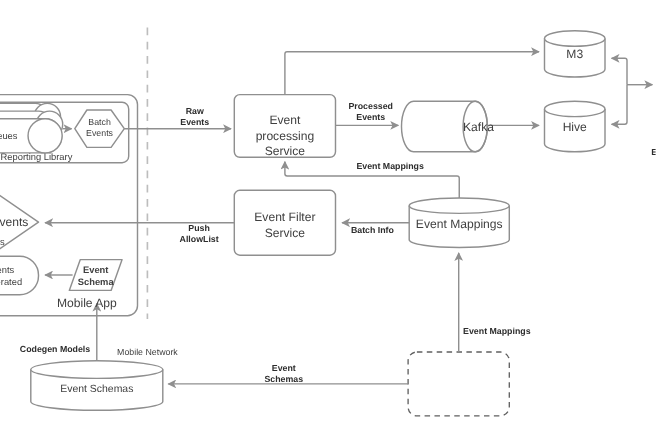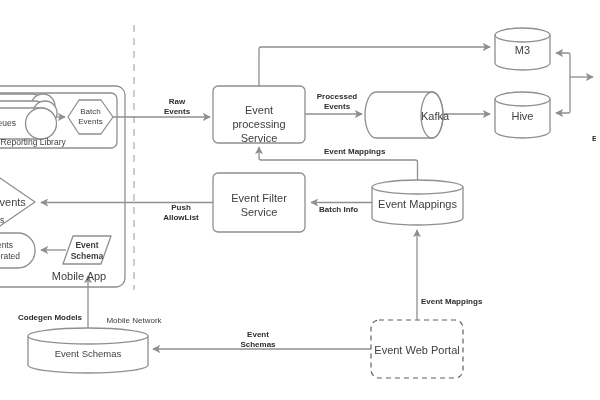--- a/index.html
+++ b/index.html
@@ -121,7 +121,6 @@
   <div class="nl" style="left:495px;top:44px;width:55px;">M3</div>
   <div class="nl" style="left:495px;top:110px;width:55px;">Hive</div>
   <div class="nl" style="left:372px;top:198px;width:91px;">Event Mappings</div>
-  <div class="nl" style="left:371px;top:344px;width:92px;">Event Web Portal</div>
   <div class="nl s95" style="left:28px;top:348px;width:120px;">Event Schemas</div>
 
   <div class="el" style="left:157px;top:97px;width:40px;">Raw Events</div>

